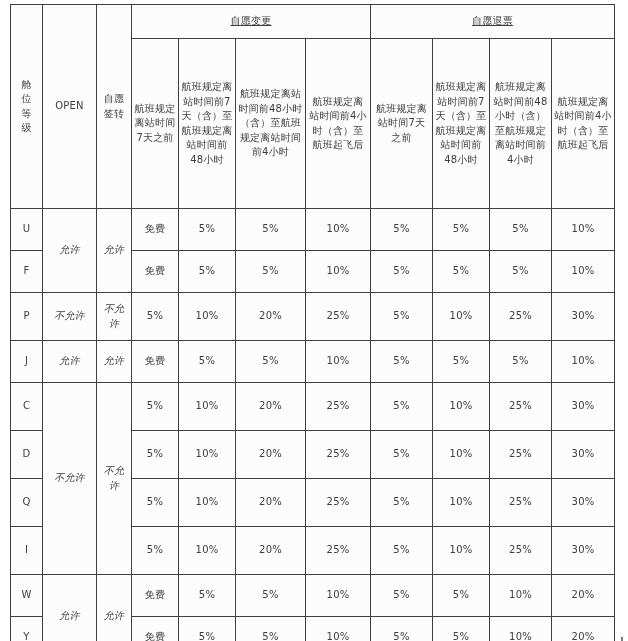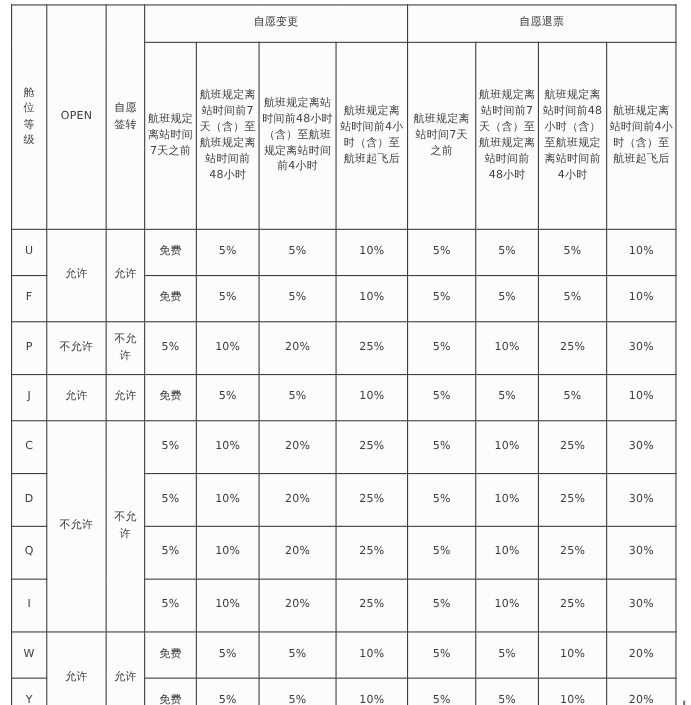--- a/index.html
+++ b/index.html
@@ -58,6 +58,7 @@
   .grouphead {
     font-size: 10.5px;
     letter-spacing: 1px;
+    text-decoration: underline;
   }
 
   .colhead {

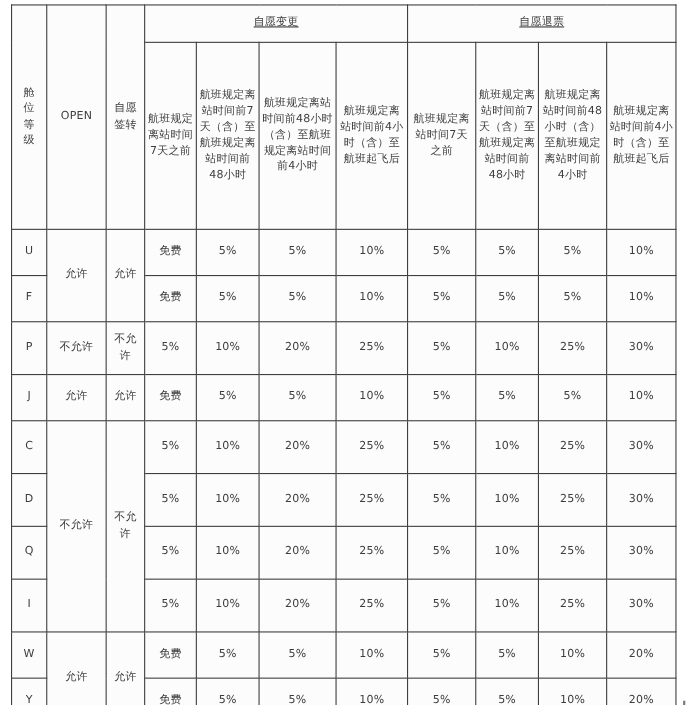--- a/index.html
+++ b/index.html
@@ -70,6 +70,7 @@
   .permit {
     font-size: 10px;
     line-height: 1.6;
+    font-style: italic;
   }
 
   .val {

